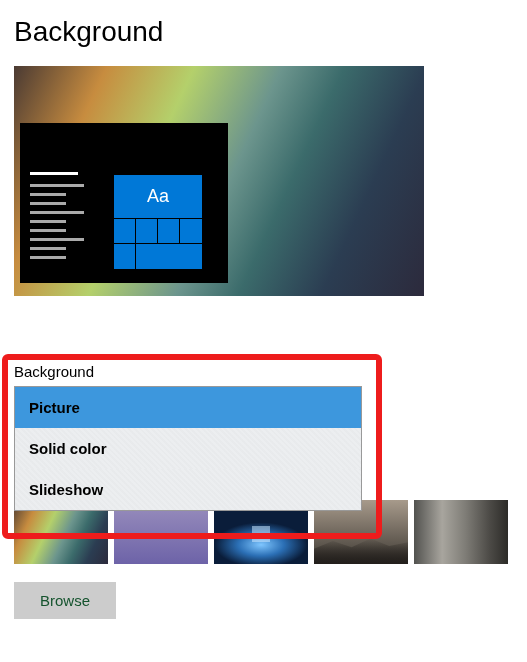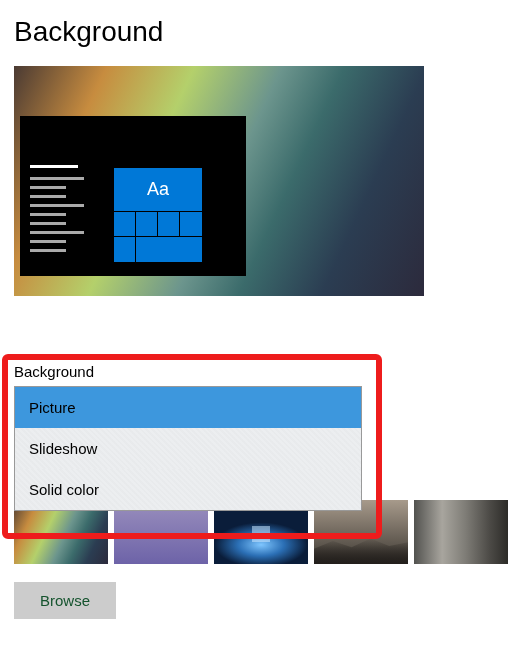--- a/index.html
+++ b/index.html
@@ -38,8 +38,8 @@
     .preview-taskbar-region {
       position: absolute;
       left: 6px;
-      bottom: 20px;
-      width: 226px;
+      bottom: 13px;
+      width: 208px;
       height: 160px;
       background: #000;
     }

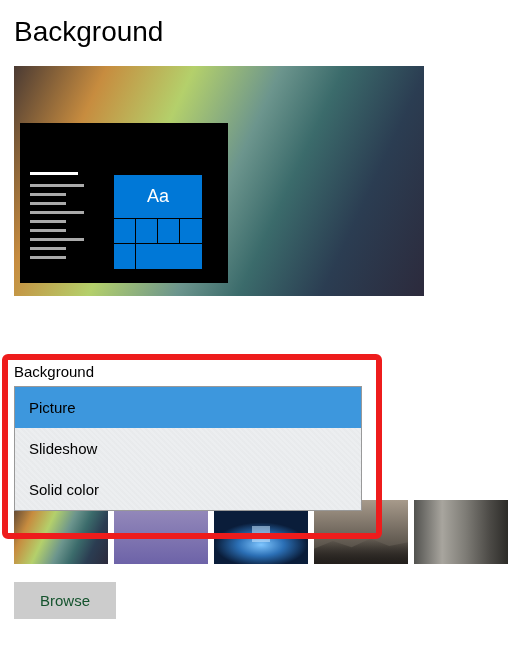--- a/index.html
+++ b/index.html
@@ -126,6 +126,7 @@
       border: 1px solid #999;
       background: #eceef0;
       z-index: 20;
+      font-weight: bold;
     }
     .dropdown-item {
       padding: 12px 14px;

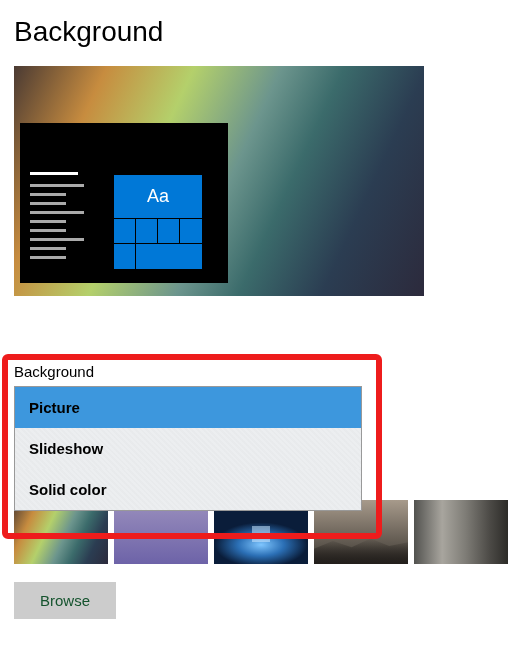--- a/index.html
+++ b/index.html
@@ -238,8 +238,8 @@
 
 <div class="dropdown-open">
   <div class="dropdown-item selected">Picture</div>
+  <div class="dropdown-item">Solid color</div>
   <div class="dropdown-item">Slideshow</div>
-  <div class="dropdown-item">Solid color</div>
 </div>
 
 <div class="thumbnail-row">

